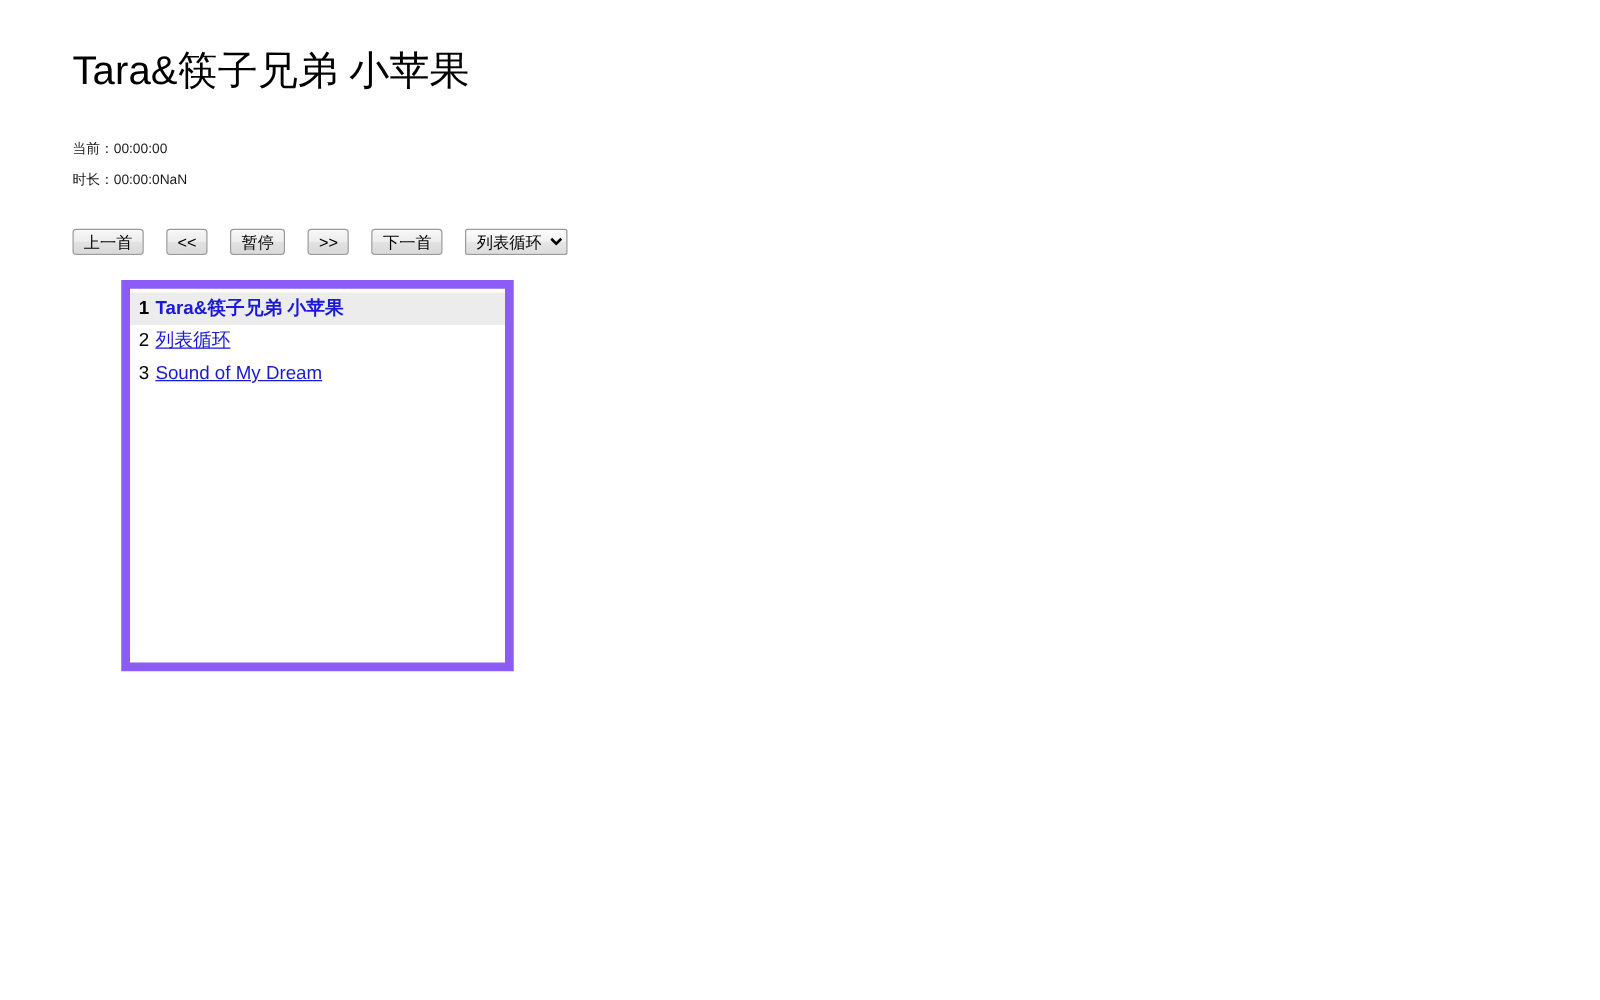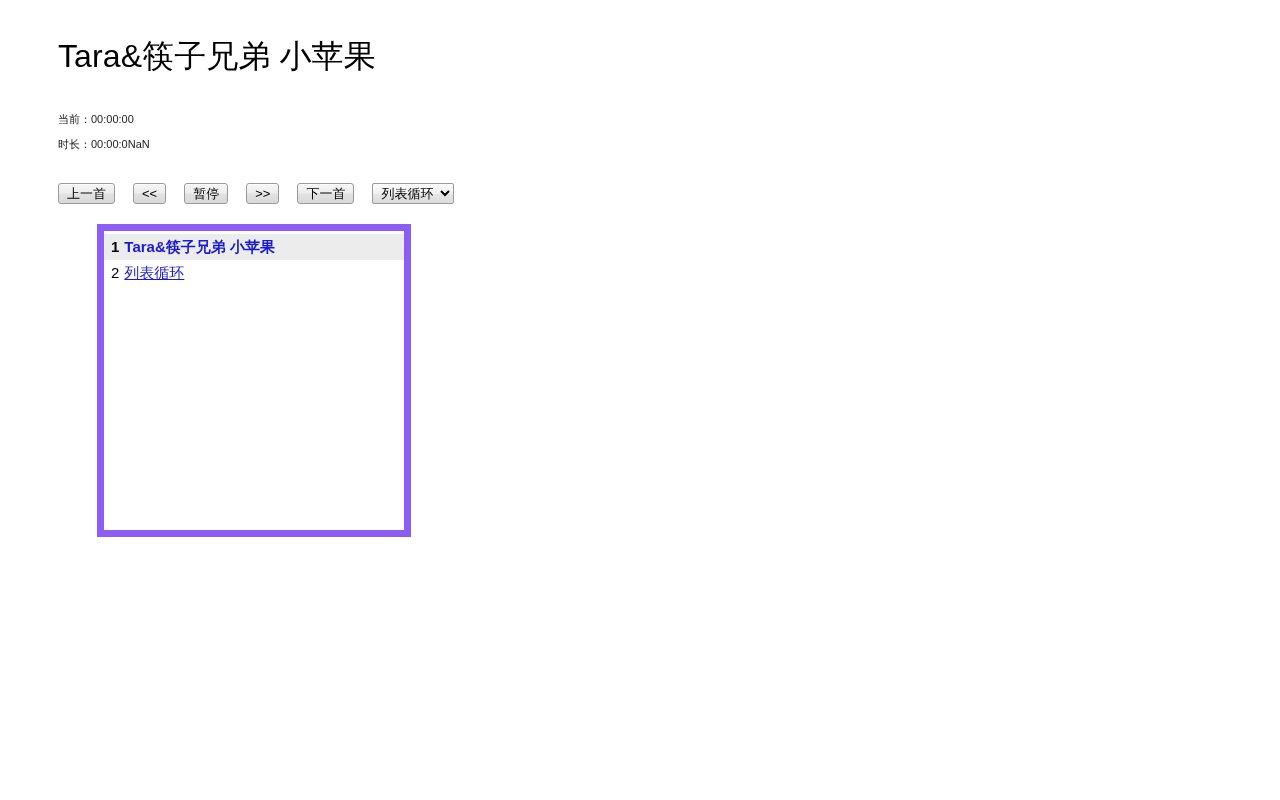--- a/index.html
+++ b/index.html
@@ -158,6 +158,7 @@
     <ul class="playlist-inner" id="playlist-inner">
         <li class="pl-item active"><span class="pl-index">1</span><span class="pl-name">Tara&amp;筷子兄弟 小苹果</span></li>
         <li class="pl-item"><span class="pl-index">2</span><span class="pl-name">列表循环</span></li>
+        <li class="pl-item"><span class="pl-index">3</span><span class="pl-name">Sound of My Dream</span></li>
       </ul>
   </div>
 

